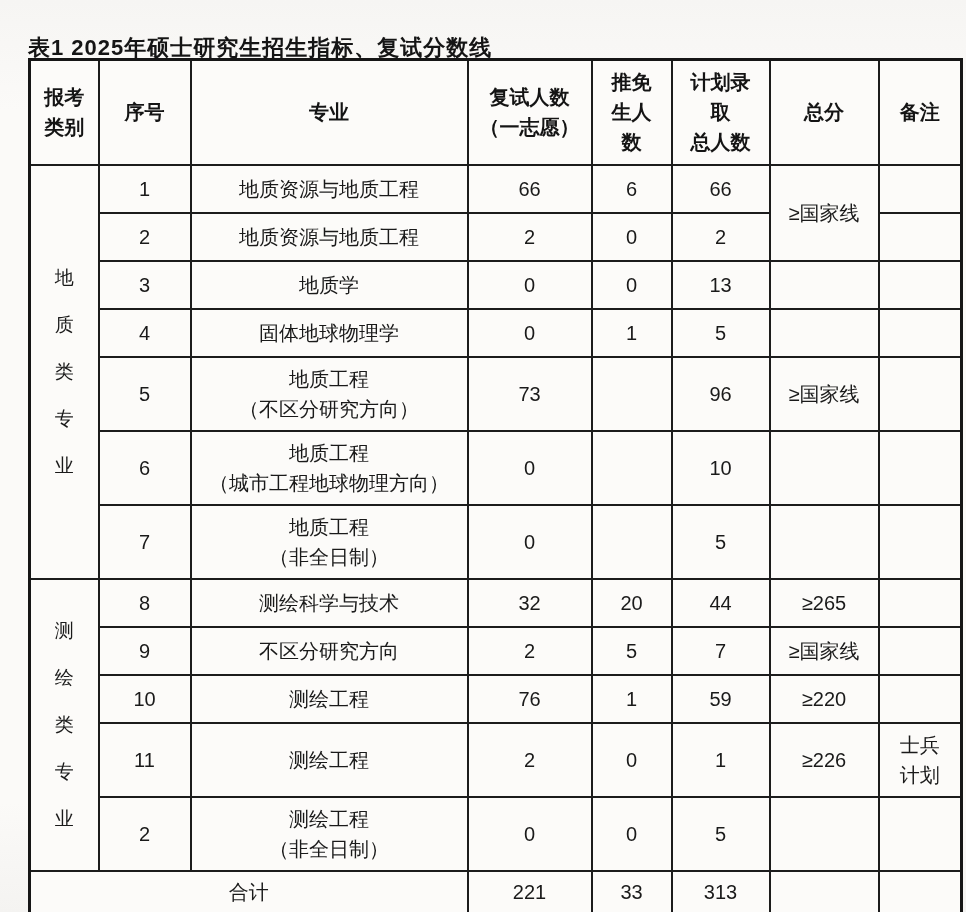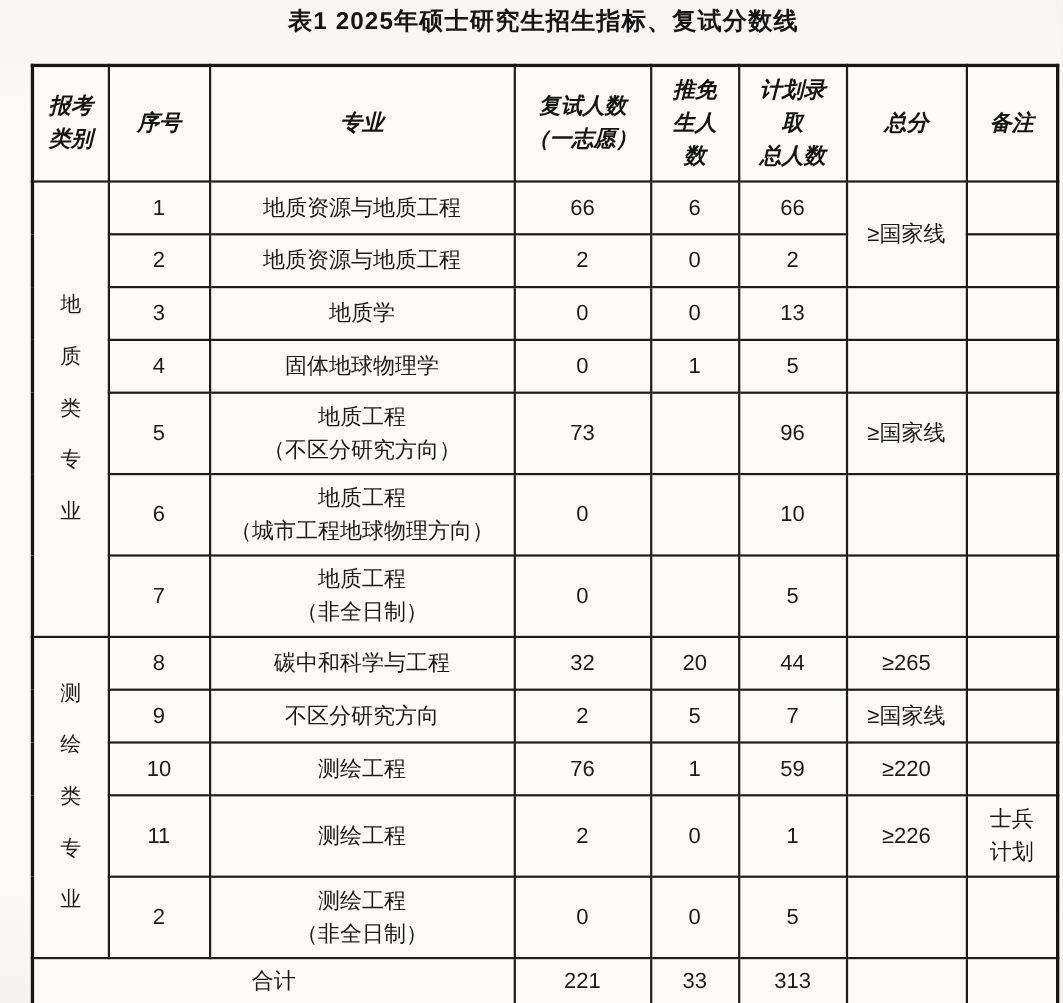--- a/index.html
+++ b/index.html
@@ -14,11 +14,10 @@
     overflow: hidden;
   }
   .doc-title {
-    padding-top: 4px;
+    padding-top: 33px;
     height: 58px;
     width: 932px;
     margin-left: 28px;
-    text-align: center;
     font-size: 22px;
     font-weight: 700;
     letter-spacing: 1px;

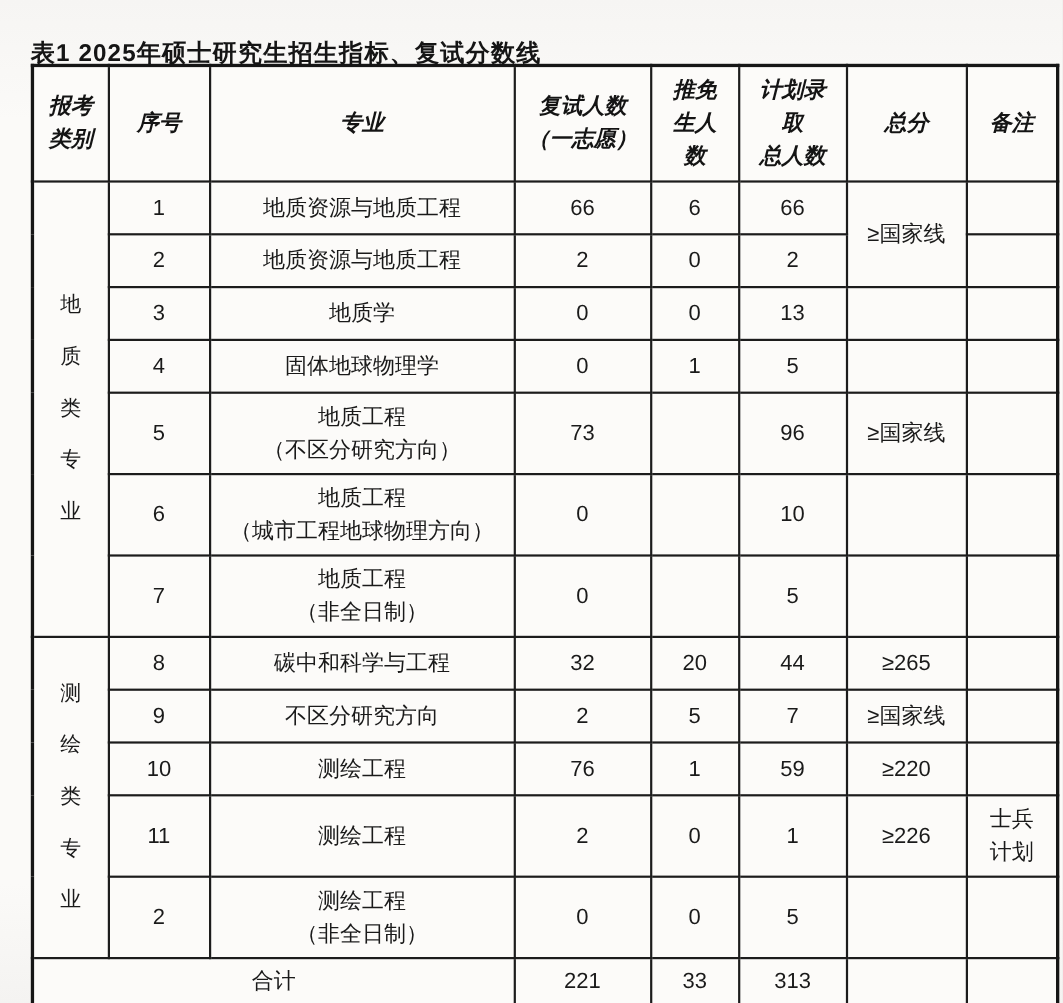--- a/index.html
+++ b/index.html
@@ -43,7 +43,7 @@
     overflow: hidden;
   }
   table.score-table { border: 3px solid #161616; }
-  table.score-table thead tr { height: 105px; font-style: italic; }
+  table.score-table thead tr { height: 105px; }
   table.score-table thead th { font-weight: 700; color: #141414; }
   table.score-table tbody tr { height: 48px; }
   table.score-table td.cat {

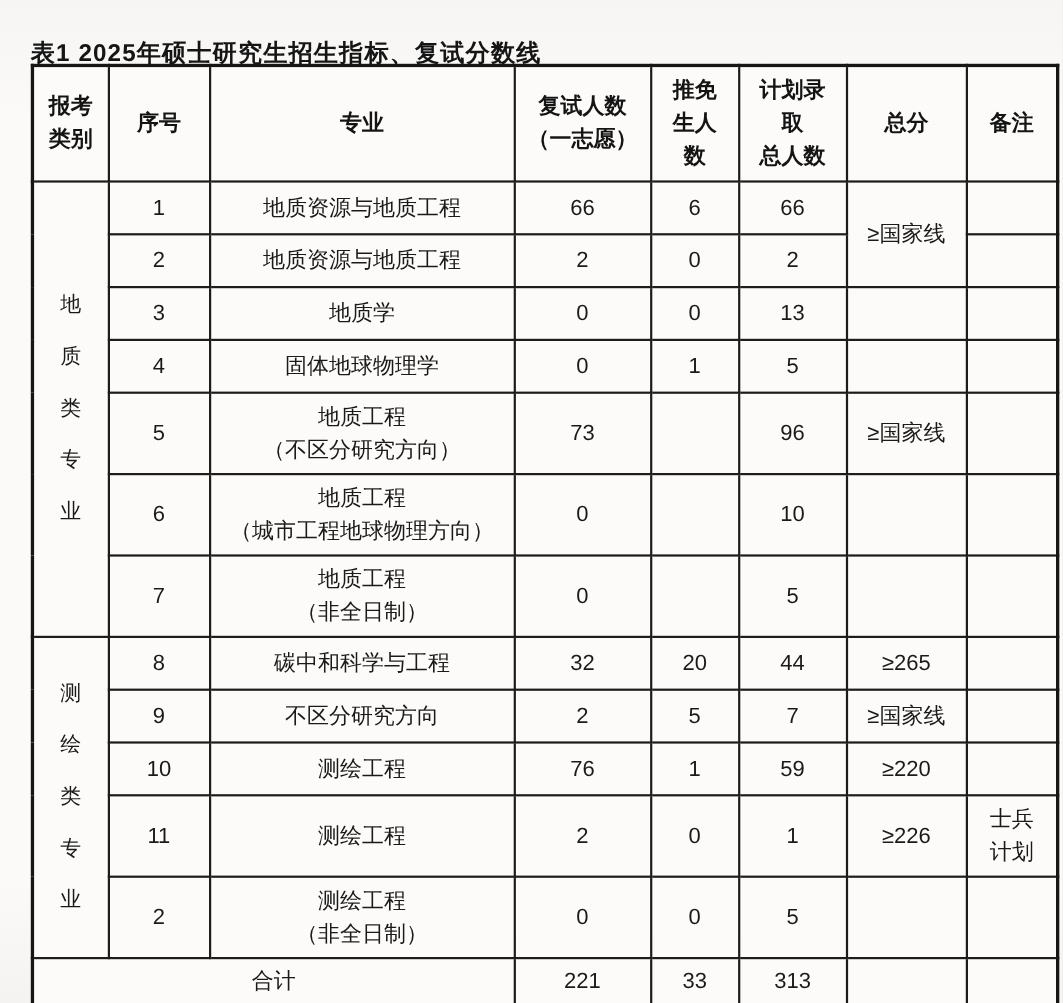--- a/index.html
+++ b/index.html
@@ -168,7 +168,7 @@
 专
 业</td>
           <td>8</td>
-          <td>碳中和科学与工程</td>
+          <td>测绘科学与技术</td>
           <td>32</td>
           <td>20</td>
           <td>44</td>

